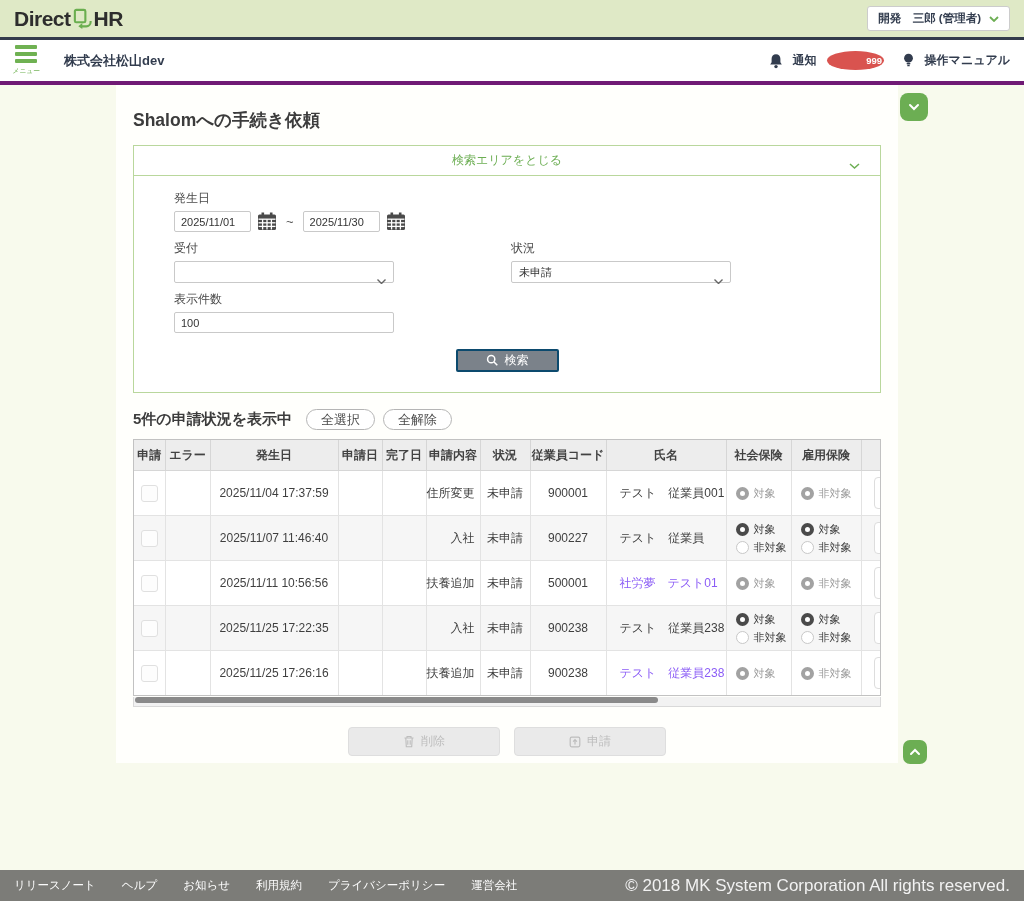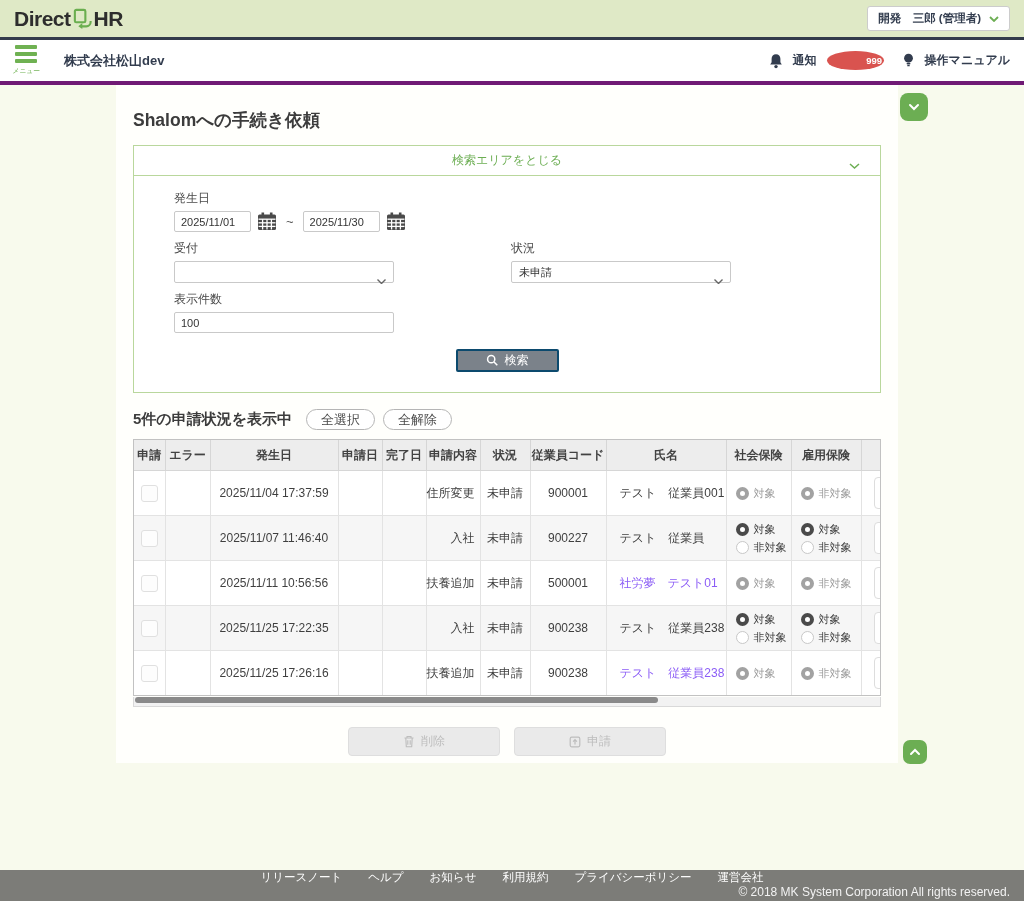--- a/index.html
+++ b/index.html
@@ -106,7 +106,7 @@
     font-family:inherit;}
   
   .footer{position:absolute;left:0;bottom:0;width:1024px;height:31px;background:#7c7c78;
-    display:flex;align-items:center;box-sizing:border-box;padding:0 14px;flex-direction:column;}
+    display:flex;align-items:center;box-sizing:border-box;padding:0 14px;}
   .footer-links{display:flex;gap:26px;}
   .footer-link{color:#fff;font-size:11.5px;text-decoration:none;cursor:pointer;}
   .copyright{margin-left:auto;color:#f2f2f2;font-size:12px;}

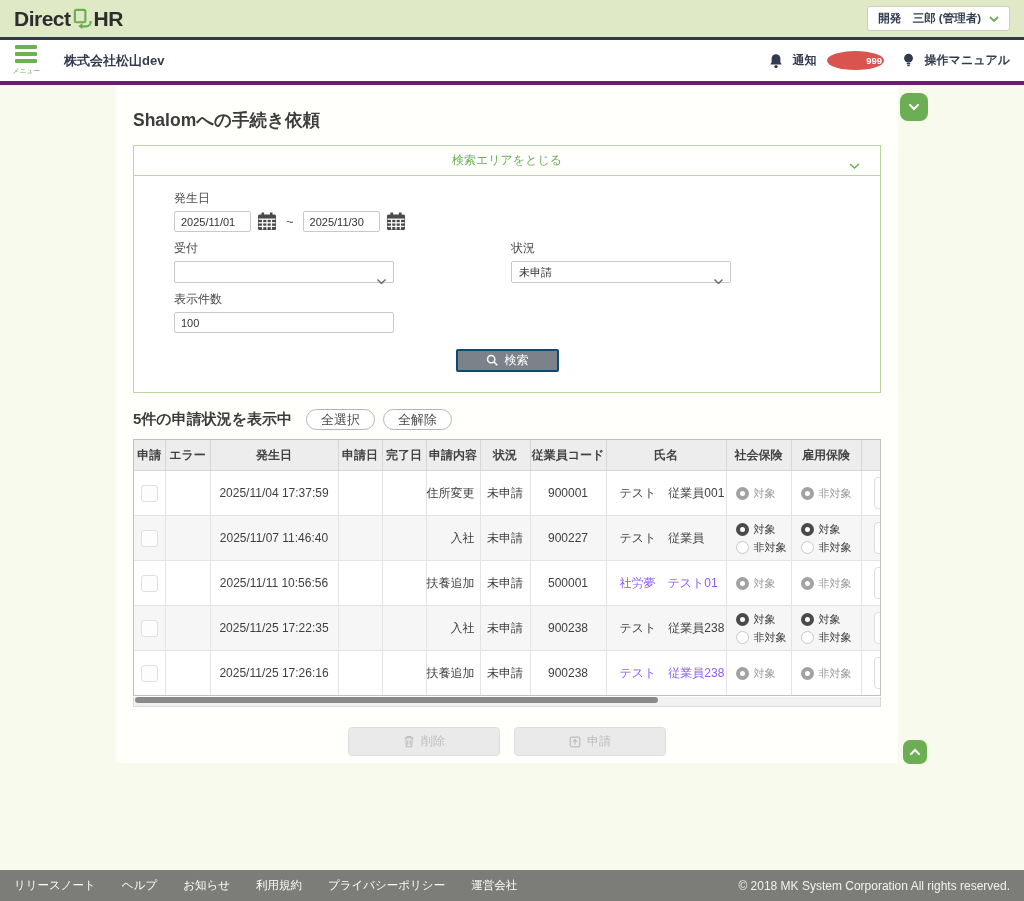--- a/index.html
+++ b/index.html
@@ -109,7 +109,7 @@
     display:flex;align-items:center;box-sizing:border-box;padding:0 14px;}
   .footer-links{display:flex;gap:26px;}
   .footer-link{color:#fff;font-size:11.5px;text-decoration:none;cursor:pointer;}
-  .copyright{margin-left:auto;color:#f2f2f2;font-size:12px;}
+  .copyright{margin-left:auto;color:#f2f2f2;font-size:17px;}
 </style>
 </head>
 <body>

